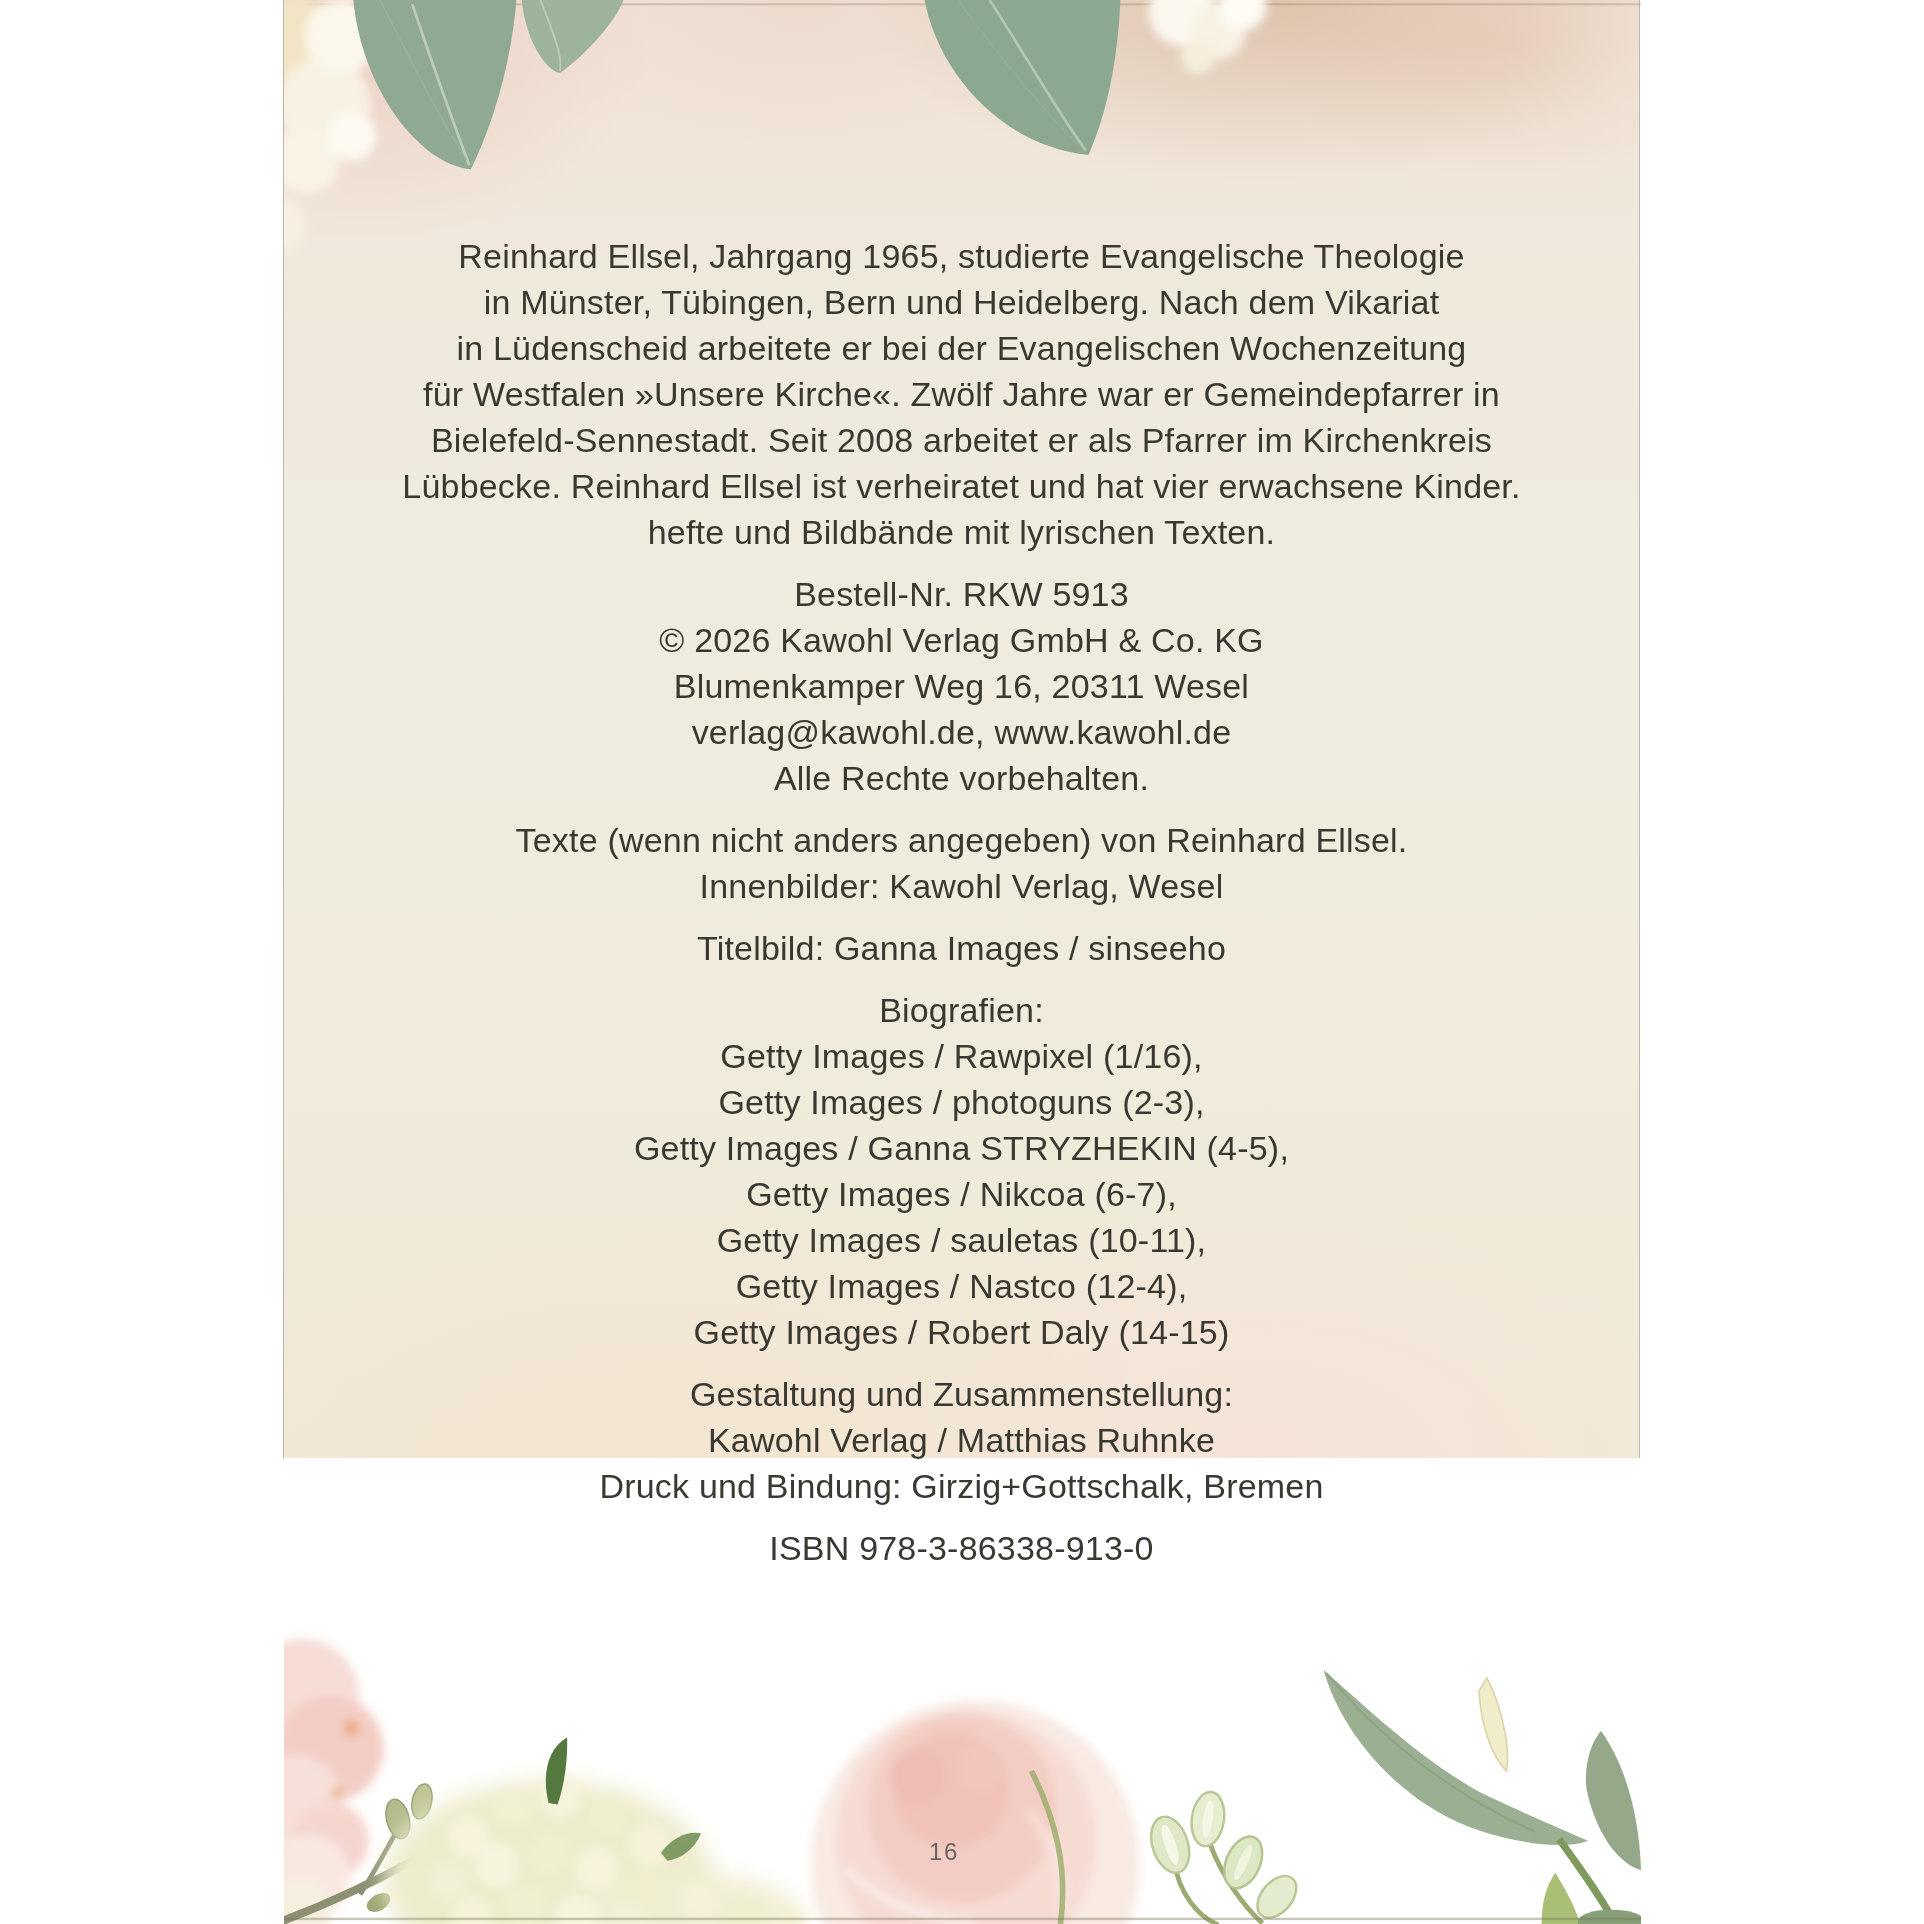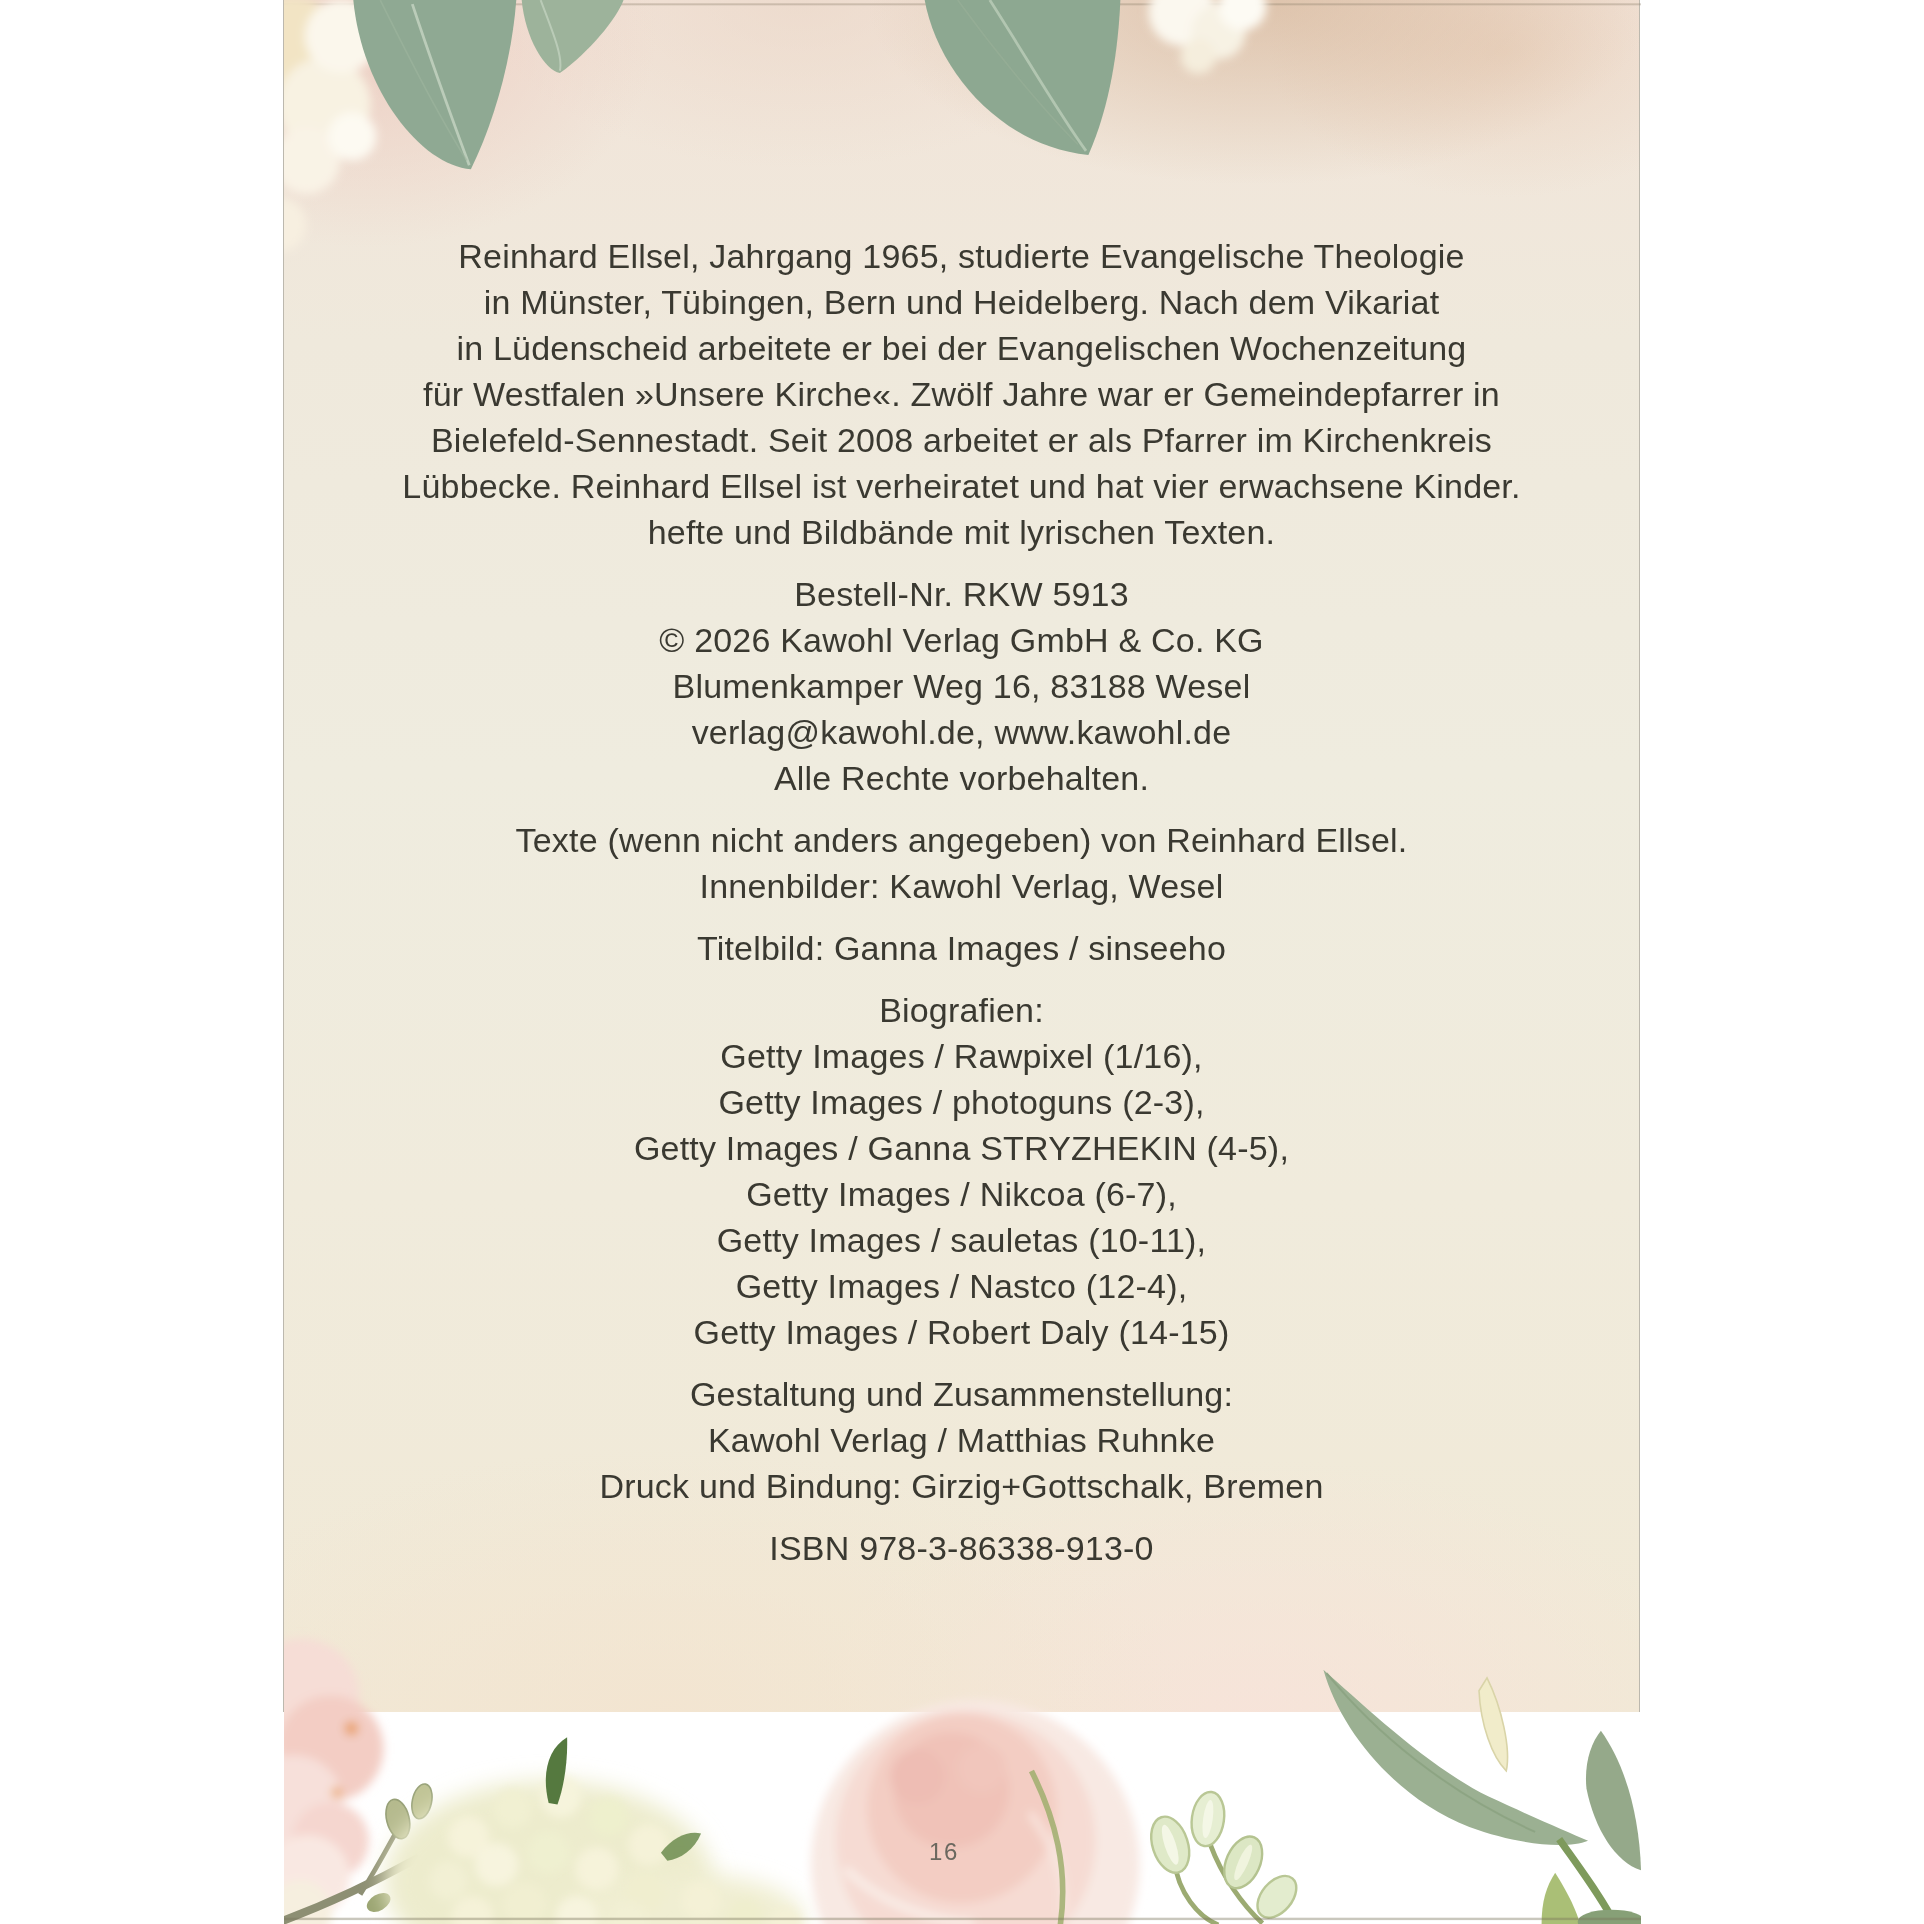--- a/index.html
+++ b/index.html
@@ -9,7 +9,7 @@
     font-family:"Liberation Sans","DejaVu Sans",sans-serif;
   }
   .page{
-    position:absolute;left:283px;top:0;width:1357px;height:1712px;
+    position:absolute;left:283px;top:0;width:1357px;height:1458px;
     border-left:1.6px solid #bcb8ae;border-right:1.6px solid #bcb8ae;
     box-sizing:border-box;
     background:

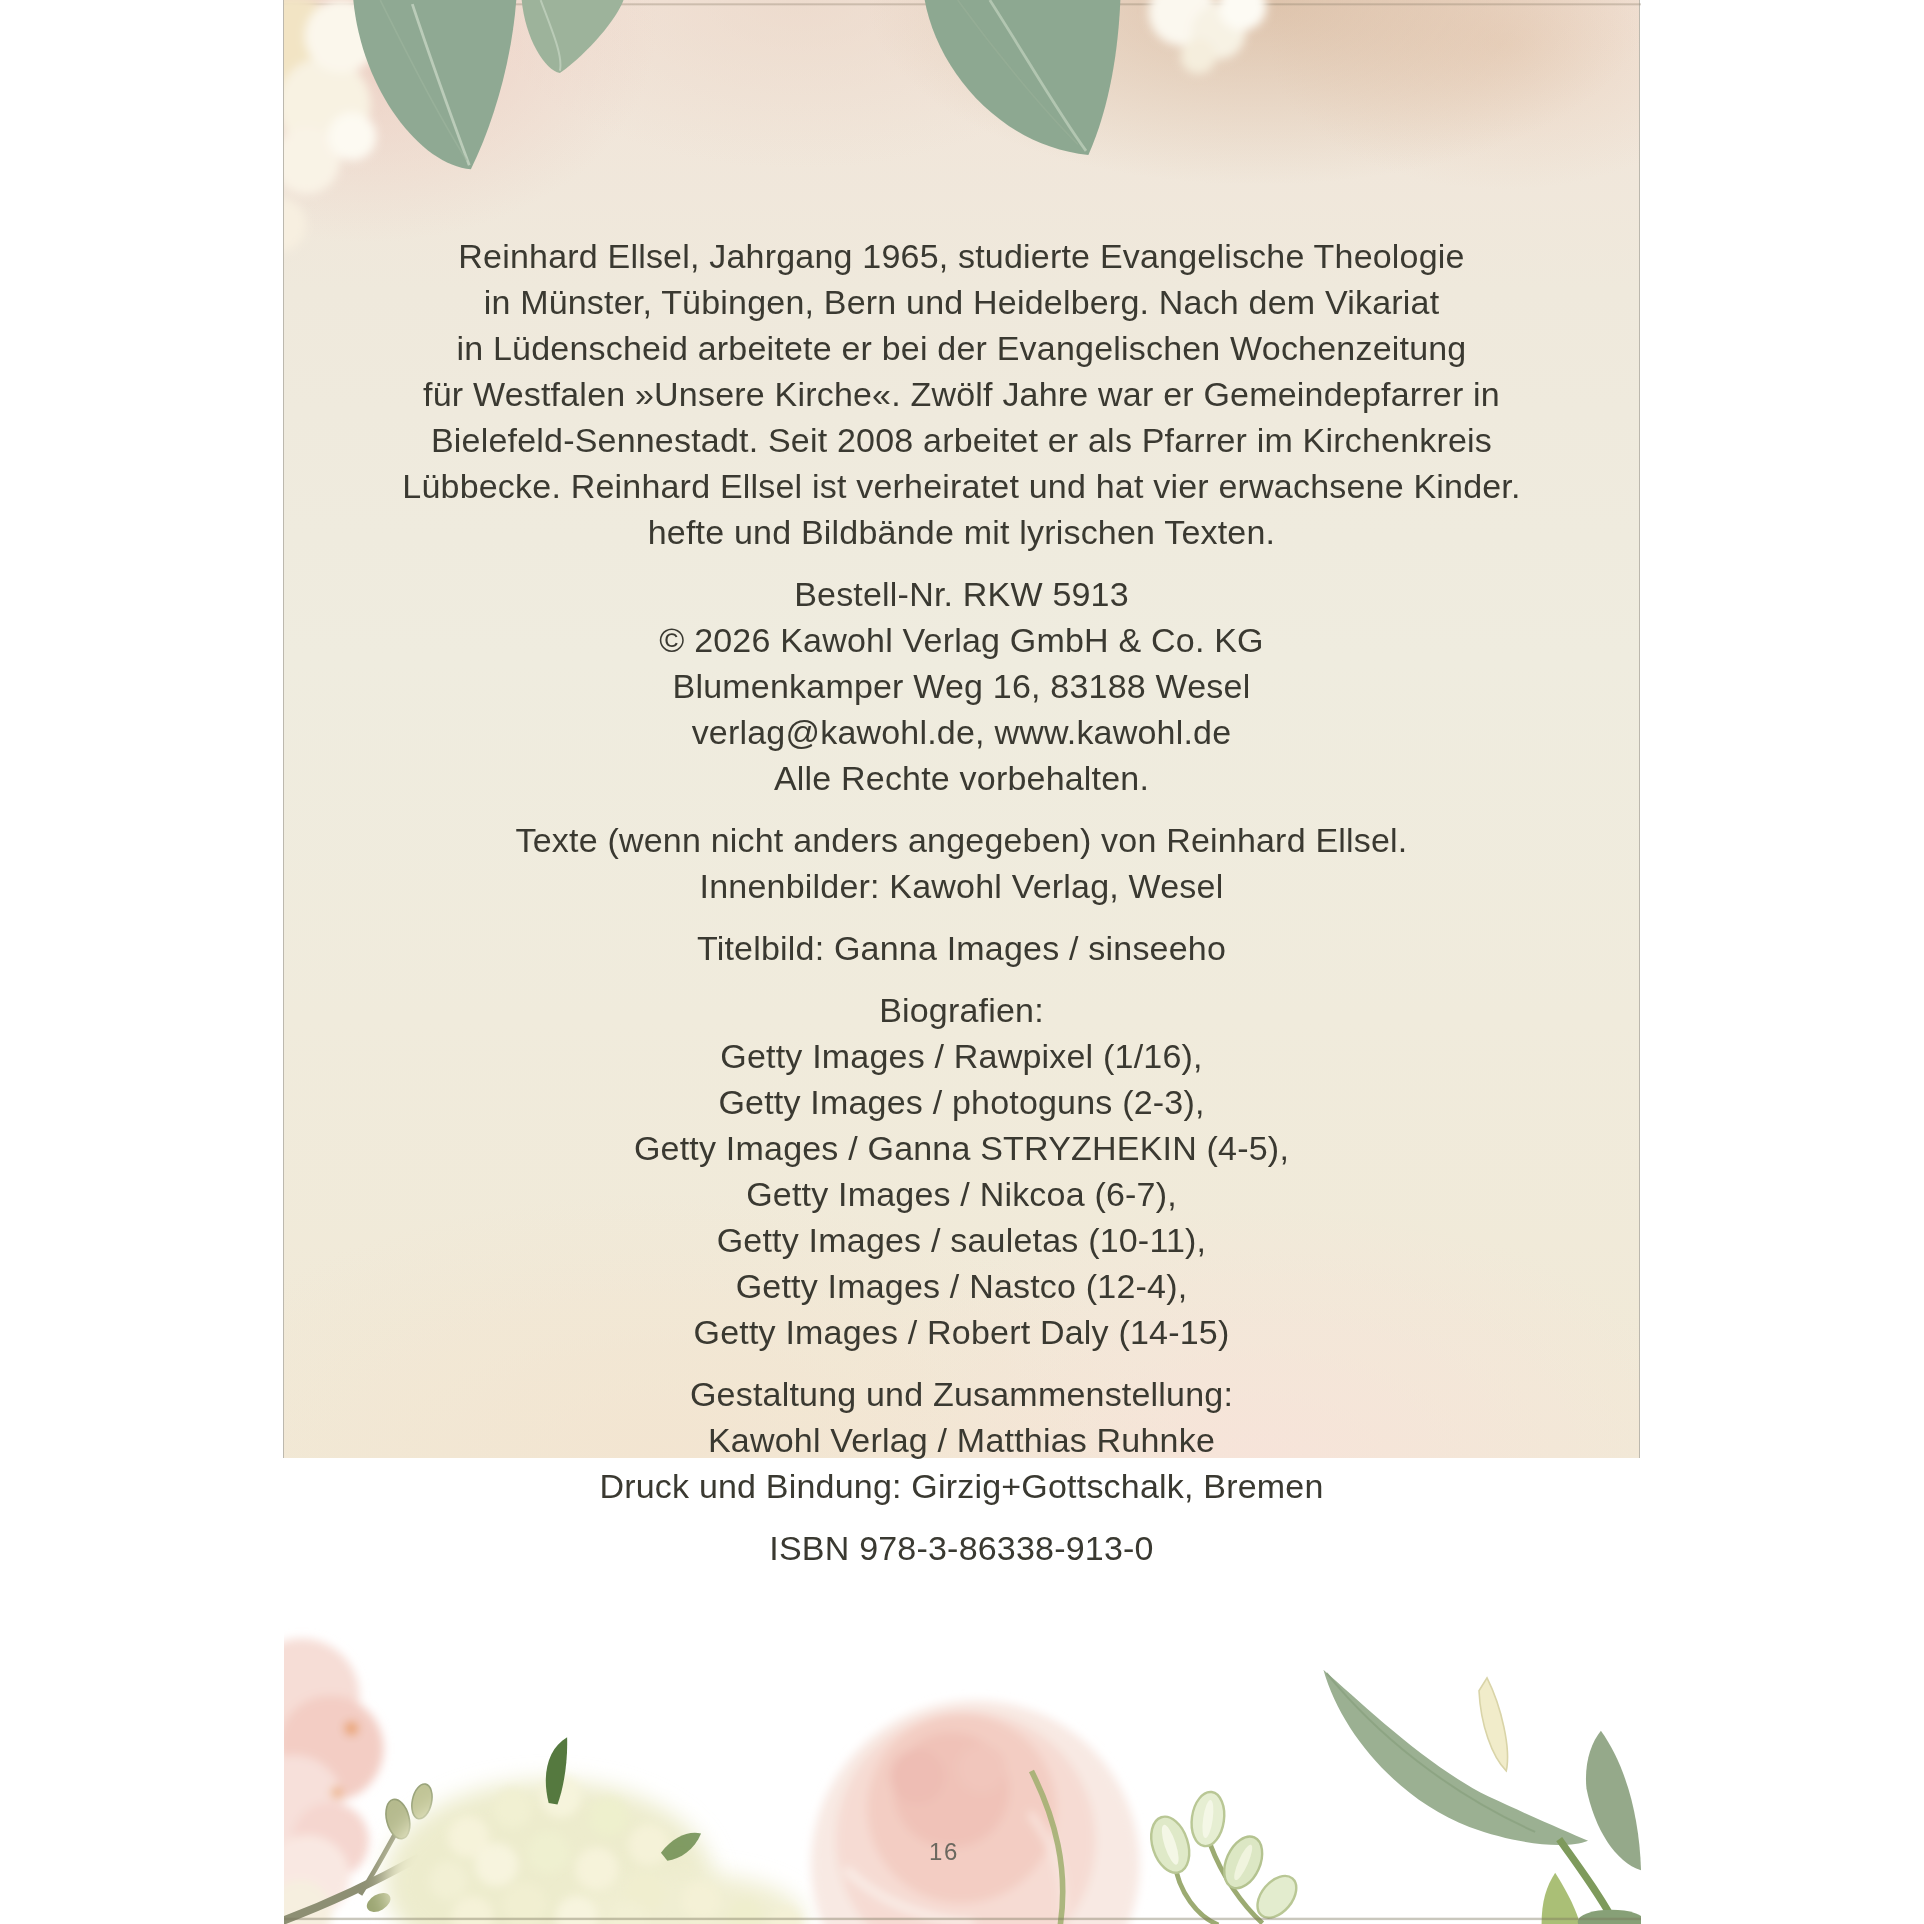--- a/index.html
+++ b/index.html
@@ -178,7 +178,7 @@
     <p class="group">
       <span class="line">Bestell-Nr. RKW 5913</span>
       <span class="line">© 2026 Kawohl Verlag GmbH &amp; Co. KG</span>
-      <span class="line">Blumenkamper Weg 16, 83188 Wesel</span>
+      <span class="line">Blumenkamper Weg 16, 20311 Wesel</span>
       <span class="line">verlag@kawohl.de, www.kawohl.de</span>
       <span class="line">Alle Rechte vorbehalten.</span>
     </p>

